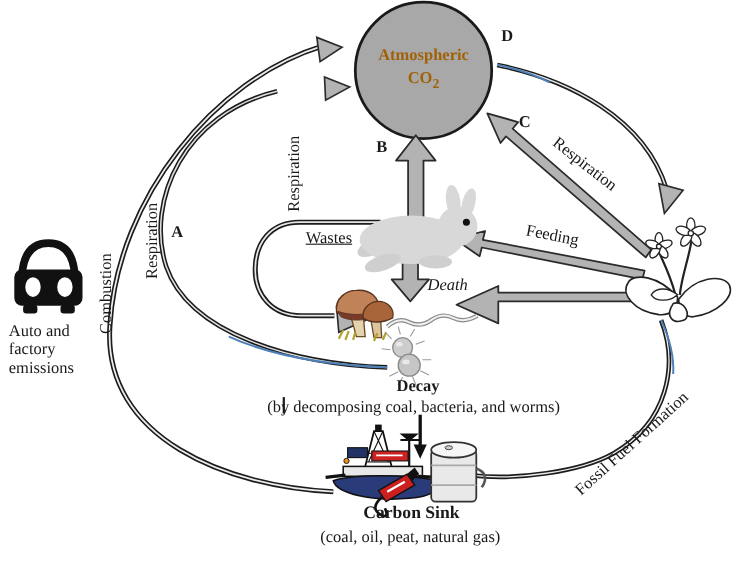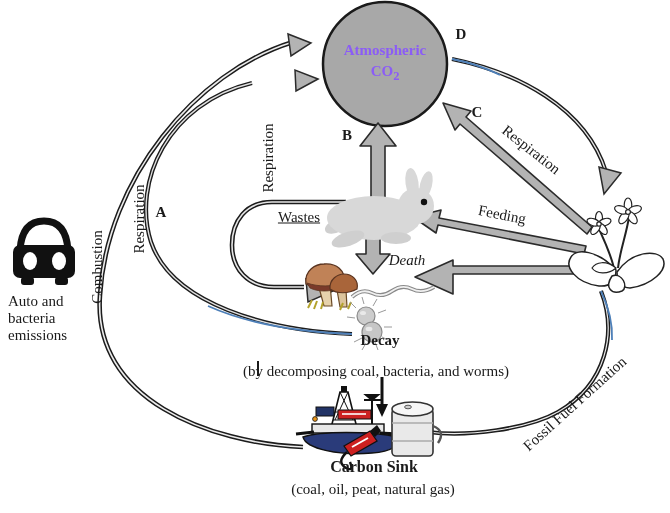--- a/index.html
+++ b/index.html
@@ -14,7 +14,7 @@
   .vert{transform:translate(-50%,-50%) rotate(-90deg);}
   .circle-text{
     position:absolute;left:385px;top:63px;transform:translate(-50%,-50%);
-    text-align:center;color:#8b5cf6;font-weight:bold;font-size:15px;line-height:1.4;
+    text-align:center;color:#a16207;font-weight:bold;font-size:15px;line-height:1.4;
   }
   .caption-block{
     position:absolute;left:8px;top:293px;width:84px;font-size:15px;line-height:17px;

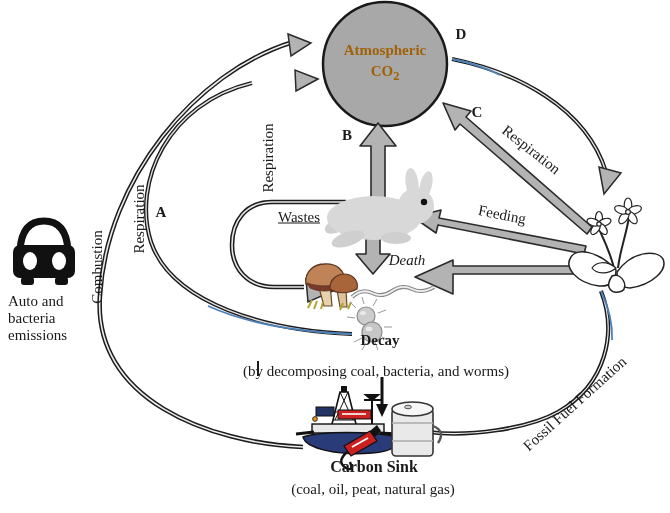--- a/index.html
+++ b/index.html
@@ -208,7 +208,7 @@
   <div class="lbl bold" style="left:374px;top:467px;font-size:16px;">Carbon Sink</div>
   <div class="lbl" style="left:373px;top:489px;">(coal, oil, peat, natural gas)</div>
 
-  <div class="caption-block">Auto and bacteria emissions</div>
+  <div class="caption-block">Auto and factory emissions</div>
 </div>
 
 </body></html>

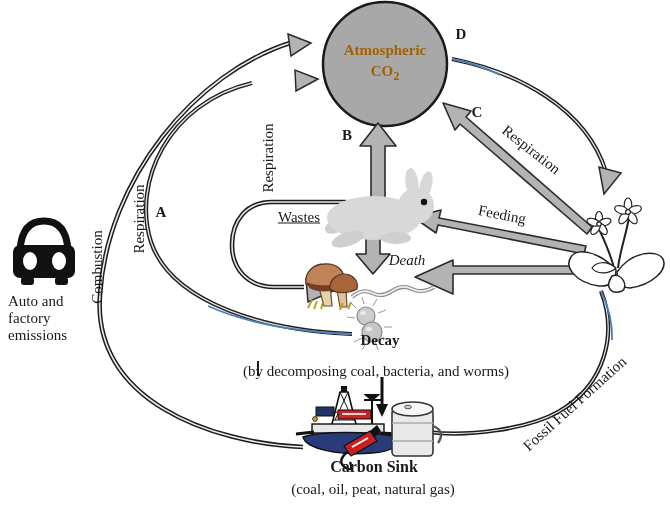--- a/index.html
+++ b/index.html
@@ -201,7 +201,7 @@
   <div class="lbl" style="left:407px;top:260px;font-style:italic;">Death</div>
   <div class="lbl" style="left:575px;top:404px;transform:translate(-50%,-50%) rotate(-42deg);">Fossil Fuel Formation</div>
 
-  <div class="lbl bold" style="left:380px;top:340px;">Decay</div>
+  <div class="lbl bold" style="left:380px;top:352px;">Decay</div>
   <div class="lbl" style="left:376px;top:371px;">(by decomposing coal, bacteria, and worms)</div>
   <div class="stray-bar"></div>
 

